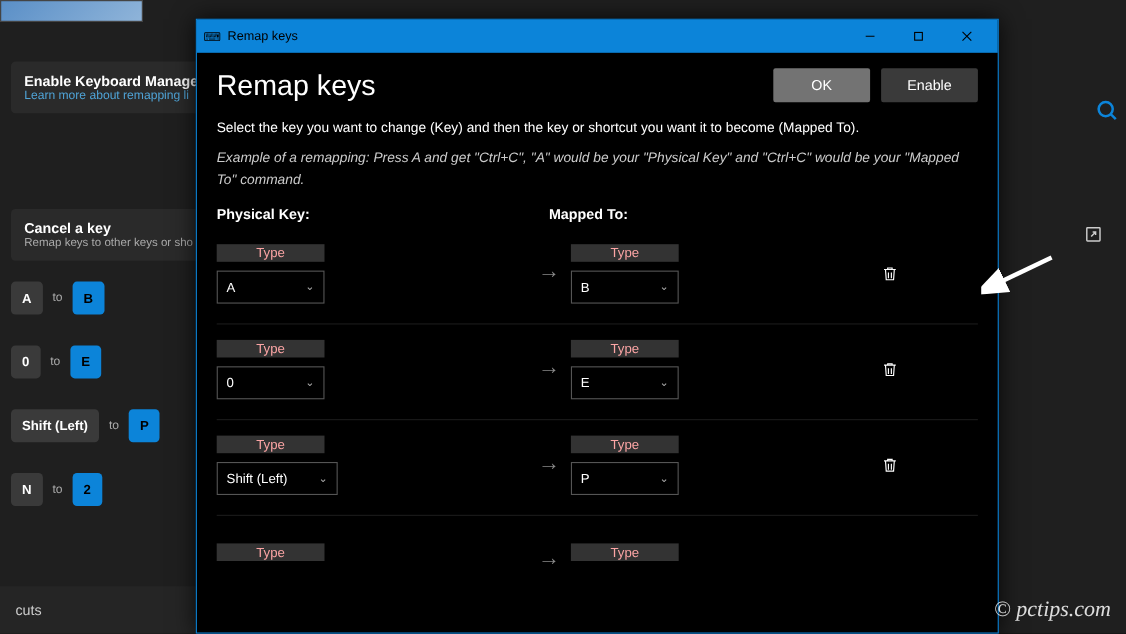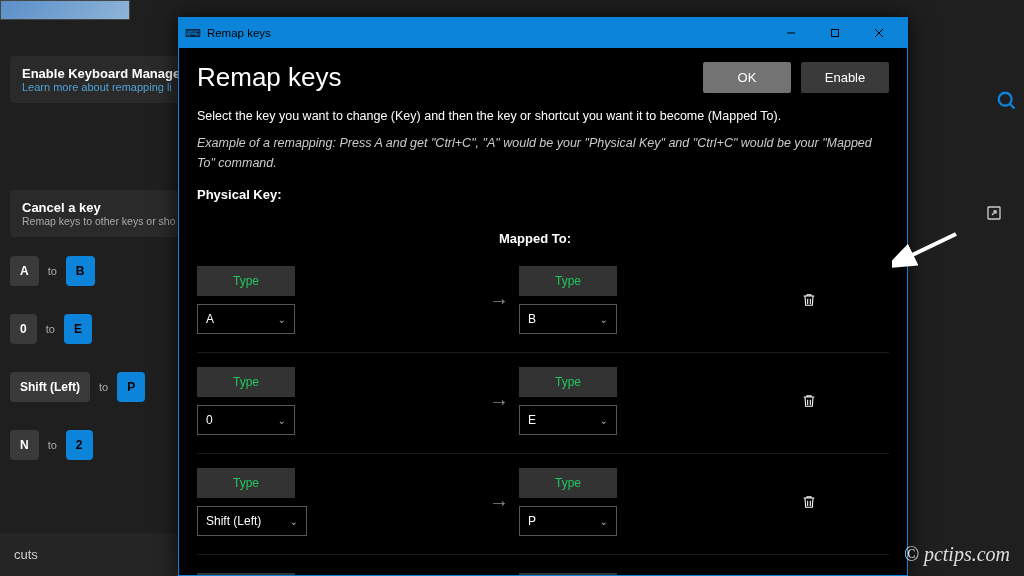--- a/index.html
+++ b/index.html
@@ -39,7 +39,7 @@
 
 .col-headers { display: flex; padding: 14px 18px 6px 18px; font-size: 13px; font-weight: 600; }
 .col-headers .c1 { width: 302px; }
-.col-headers .c2 { flex: 1; margin-top: 44px; }
+.col-headers .c2 { flex: 1; }
 
 .rows { flex: 1; overflow: hidden; padding: 0 18px; }
 .row { display: flex; align-items: center; padding: 14px 0 18px 0; border-bottom: 1px solid #1b1b1b; }

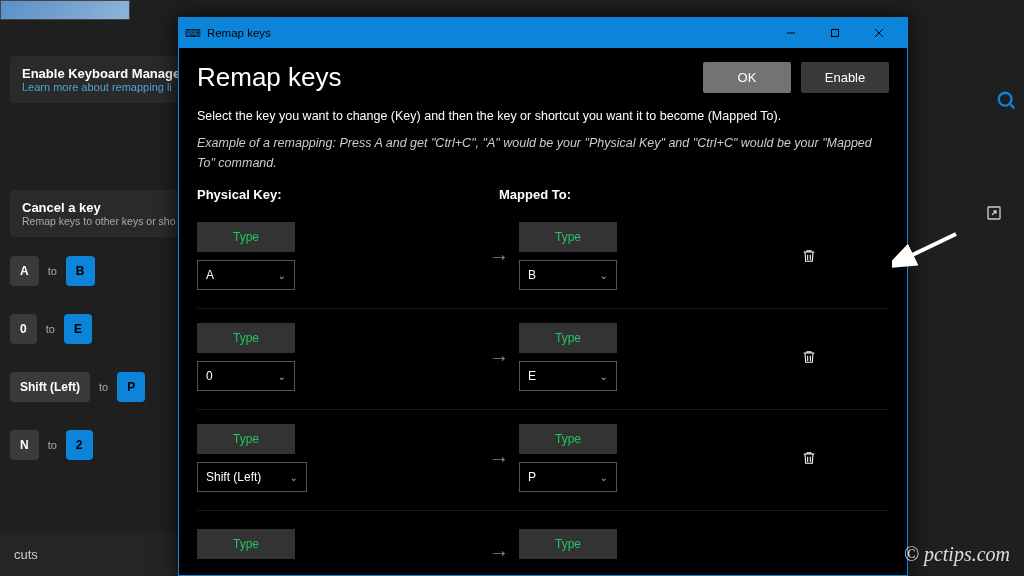--- a/index.html
+++ b/index.html
@@ -49,7 +49,7 @@
 .arrow-col { width: 40px; text-align: center; color: #888; font-size: 20px; margin-top: -4px; }
 .del-col { width: 30px; text-align: center; color: #ddd; }
 
-.type-btn { width: 98px; height: 30px; background: #333; color: #22c55e; font-size: 12px; border: none; }
+.type-btn { width: 98px; height: 16px; background: #333; color: #fca5a5; font-size: 12px; border: none; }
 .select-box { width: 98px; height: 30px; background: #000; border: 1px solid #555; color: #fff; font-size: 12px; display: flex; align-items: center; justify-content: space-between; padding: 0 8px; }
 .select-box.wide { width: 110px; }
 .chev { font-size: 10px; color: #aaa; }

